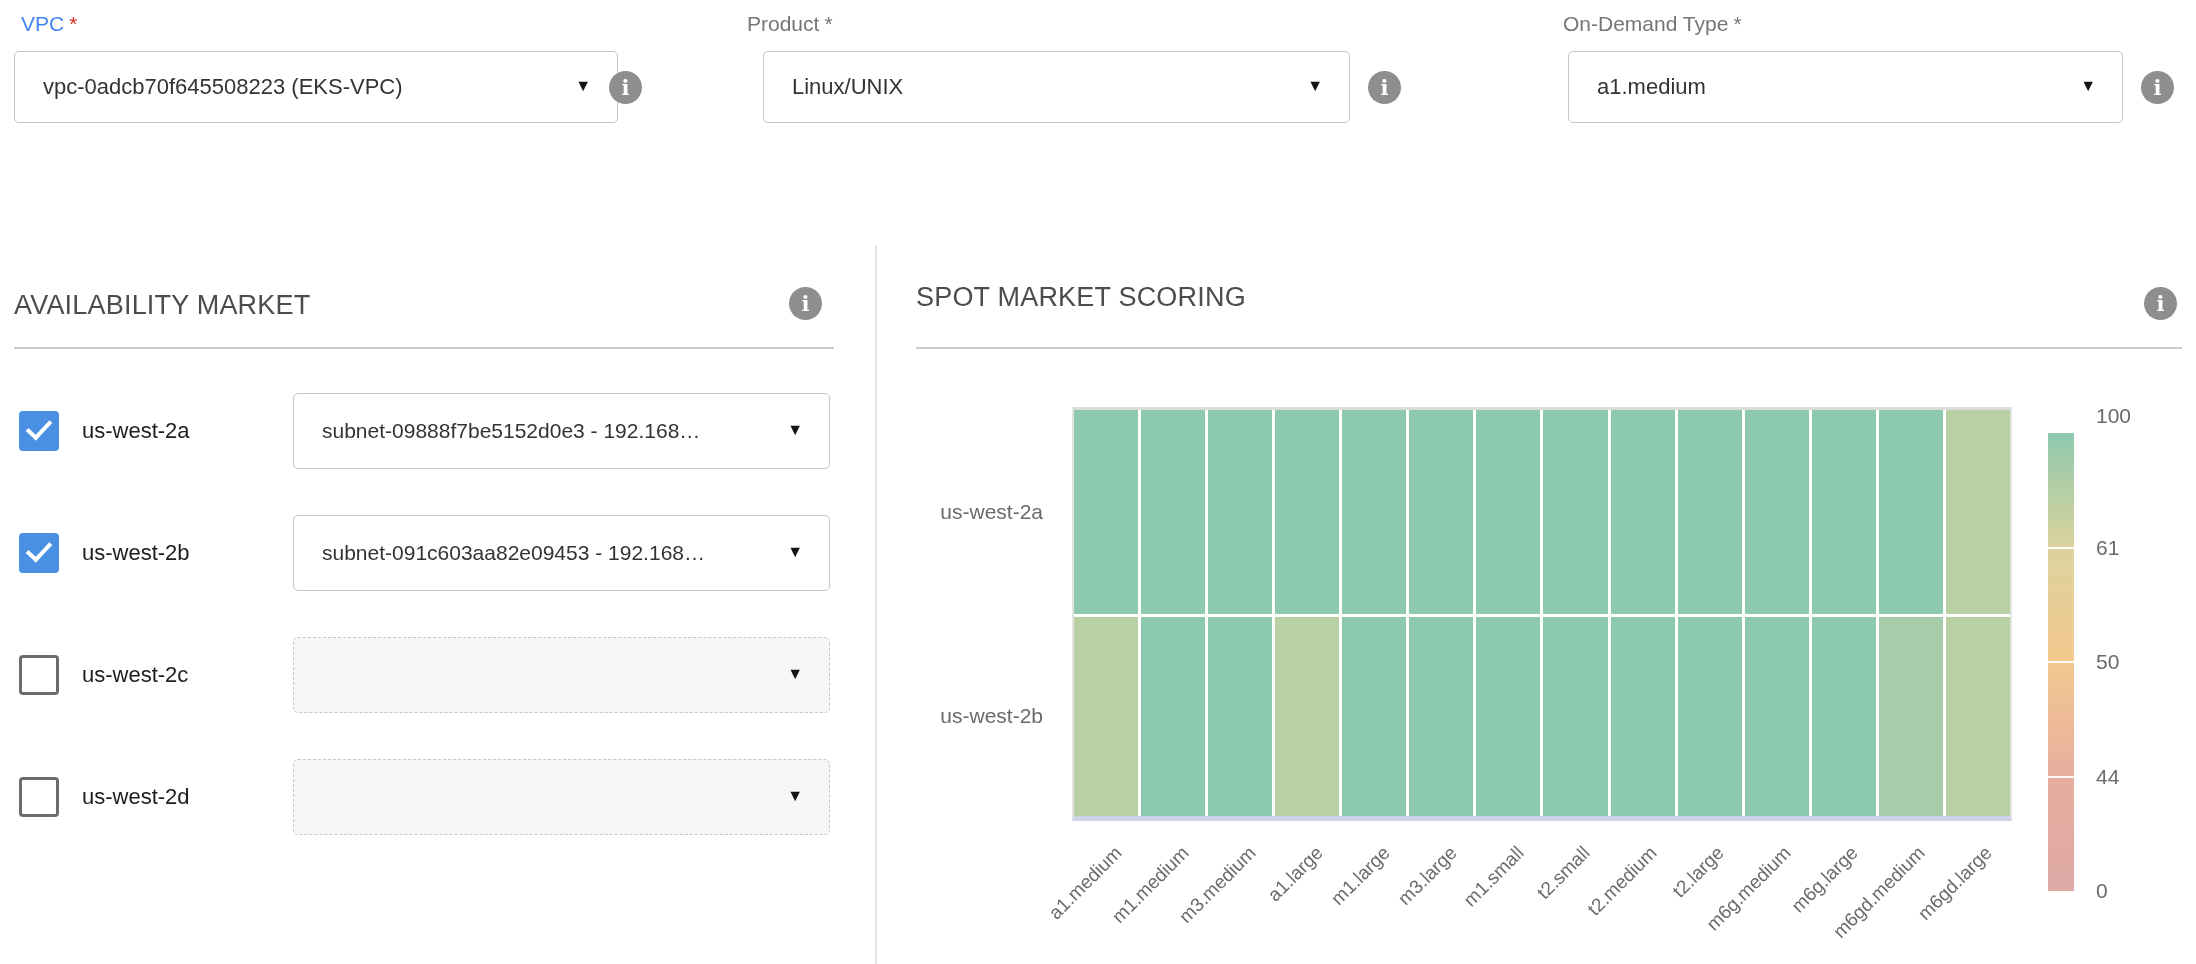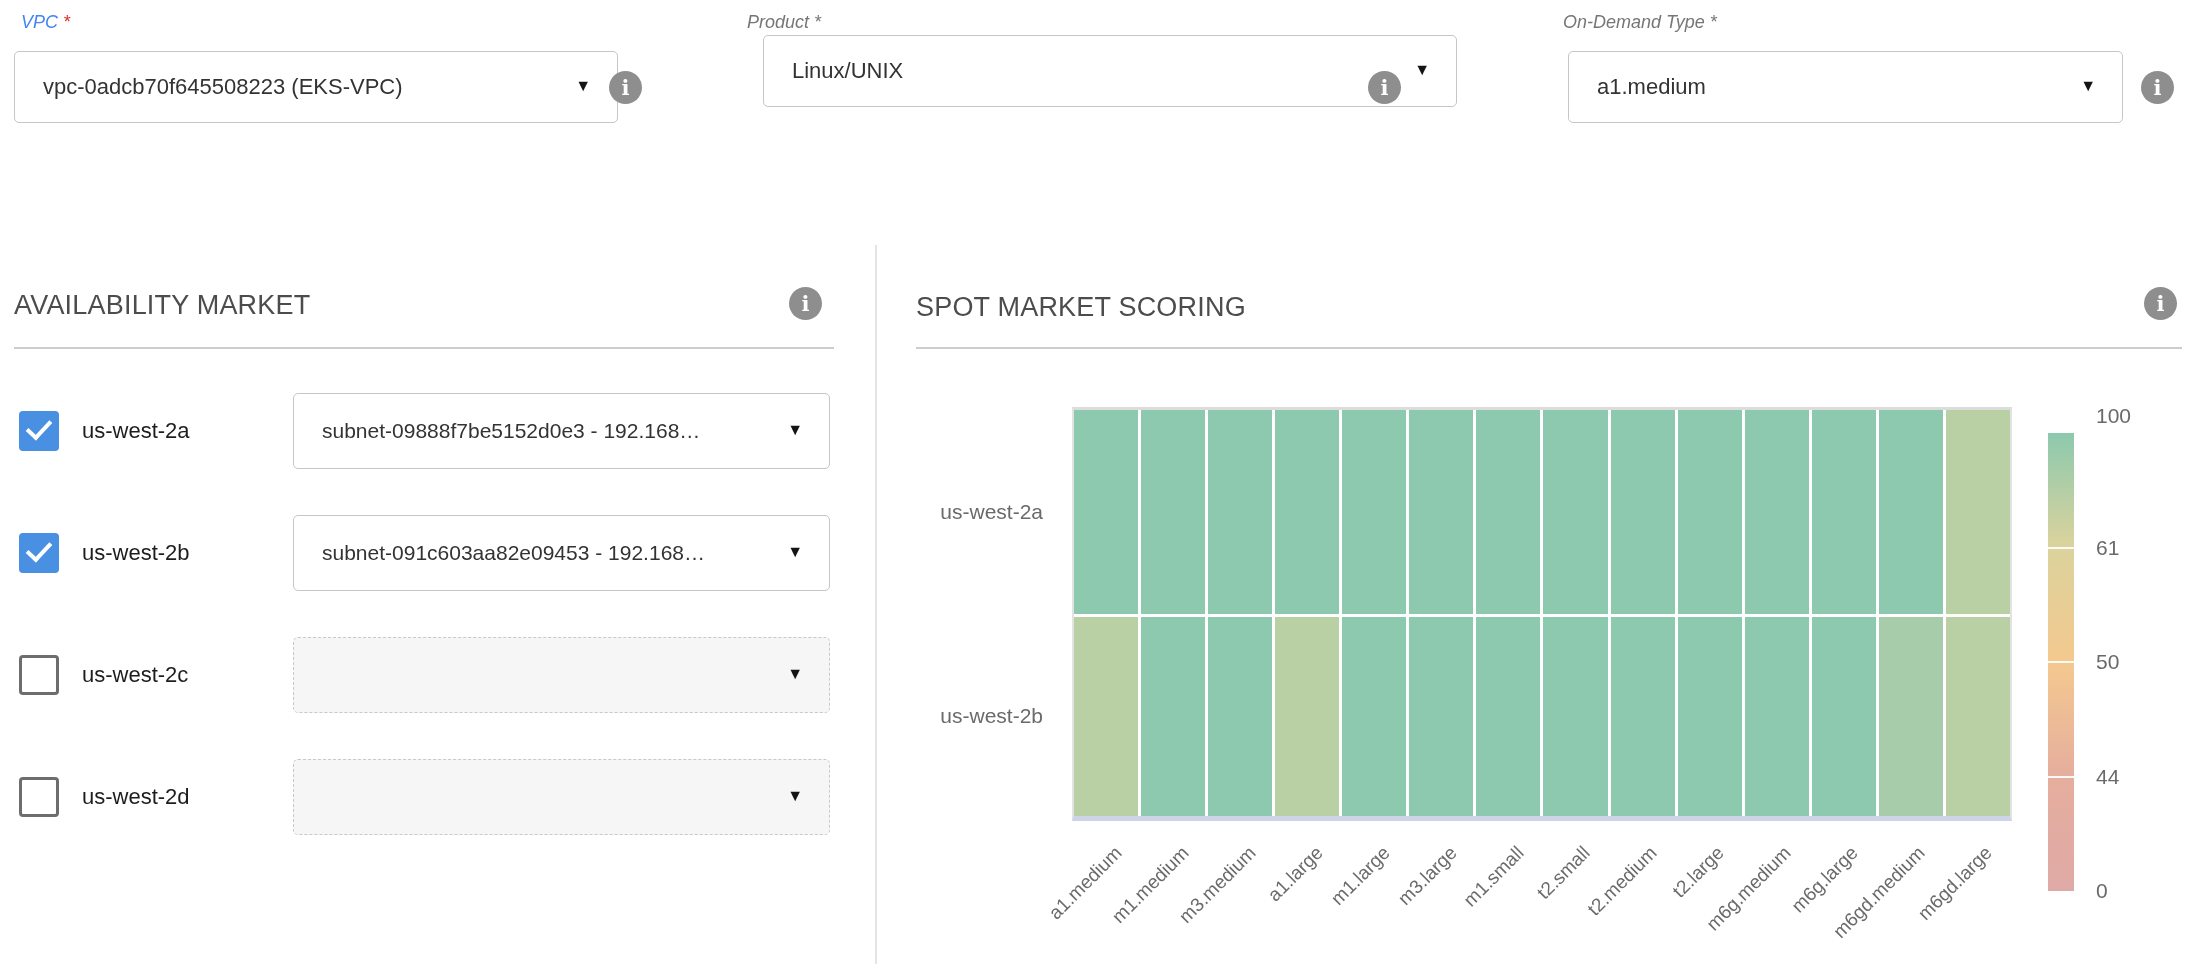--- a/index.html
+++ b/index.html
@@ -8,7 +8,7 @@
     font-family:"Liberation Sans",sans-serif;color:#333;
   }
   
-  .field-label{position:absolute;font-size:18px;color:#767676;white-space:nowrap;font-style:italic;}
+  .field-label{position:absolute;font-size:21px;color:#767676;white-space:nowrap;}
   .field-label .req{margin-left:5px;}
   .field-label.focused .lbl{color:#4285f4;}
   .field-label.focused .req{color:#d93025;}

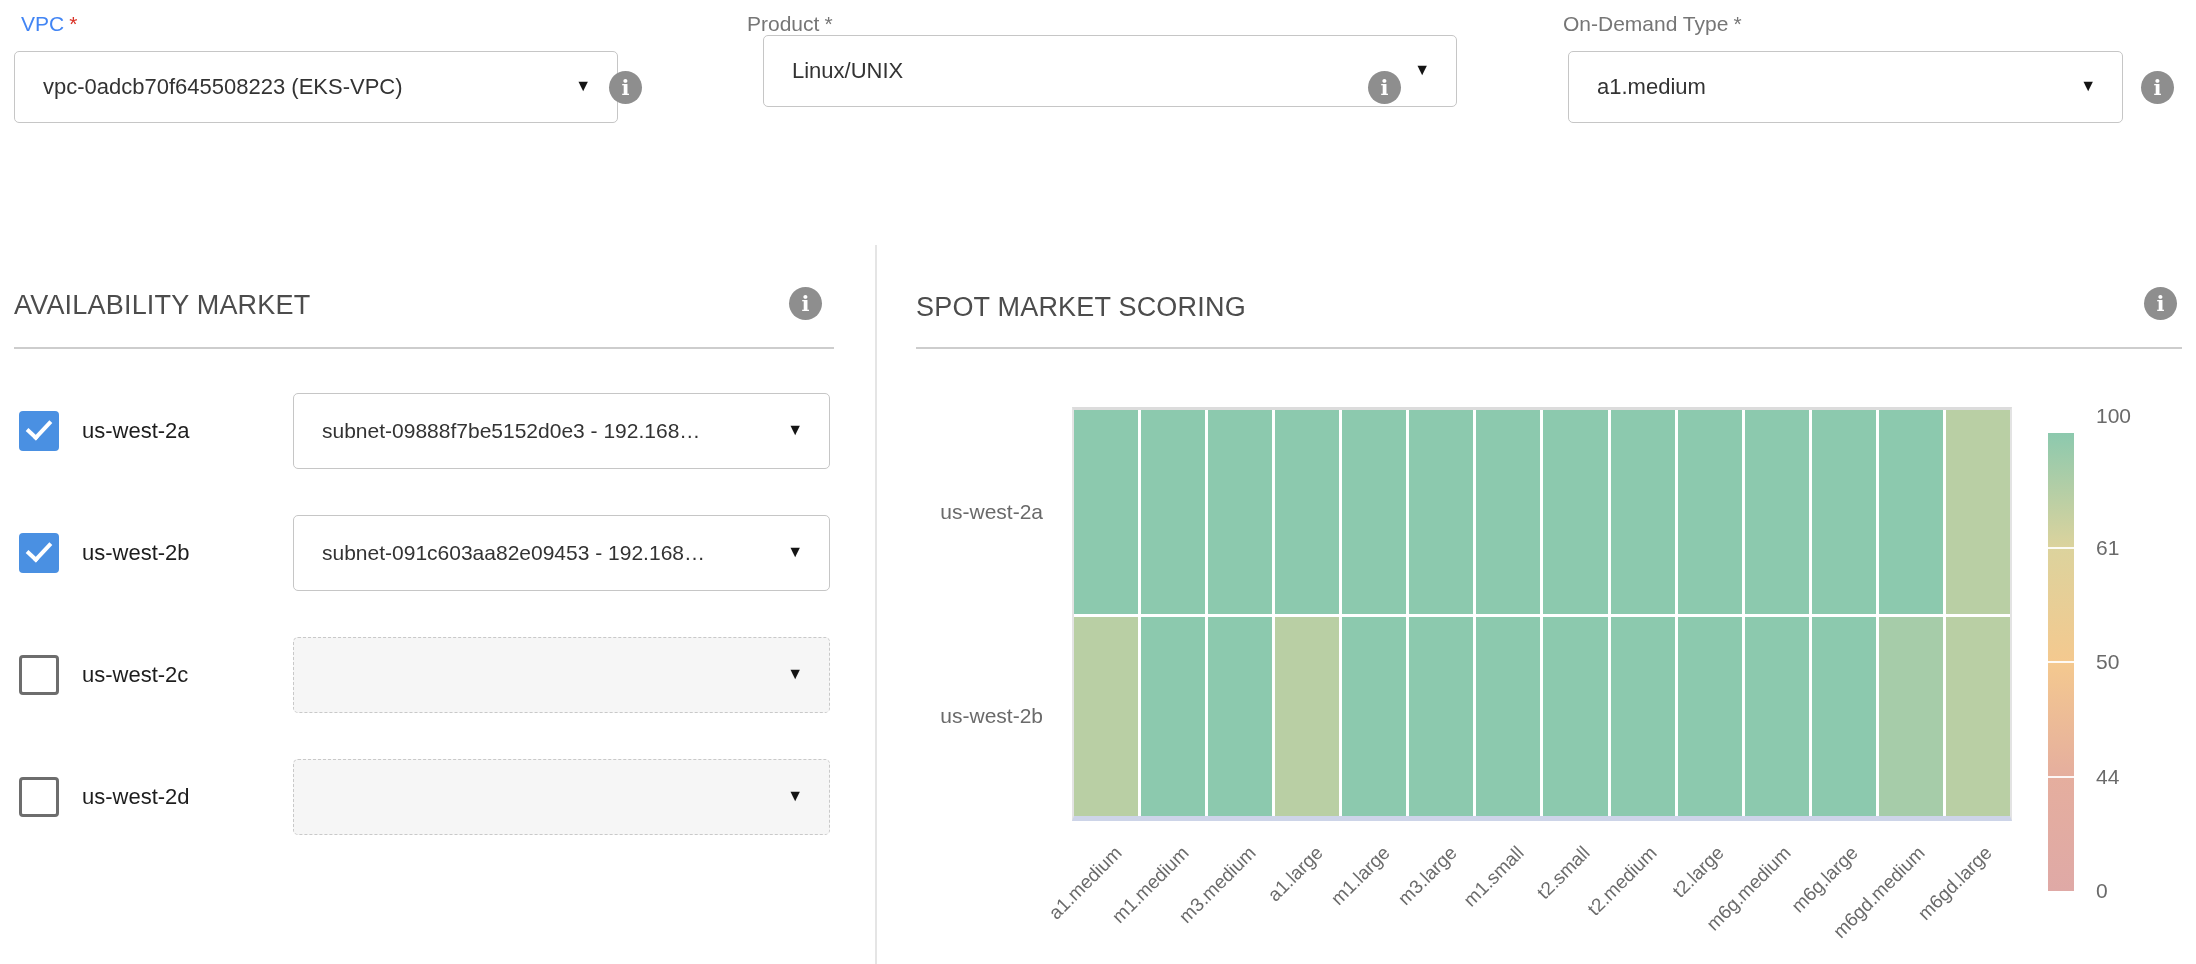--- a/index.html
+++ b/index.html
@@ -94,7 +94,7 @@
   <div class="field-label" style="left:747px;top:12px;">
     <span class="lbl">Product</span><span class="req">*</span>
   </div>
-  <div class="select-box" style="left:763px;top:35px;width:694px;">
+  <div class="select-box" style="left:763px;top:51px;width:587px;">
     <span class="select-value">Linux/UNIX</span>
     <span class="caret">▼</span>
   </div>

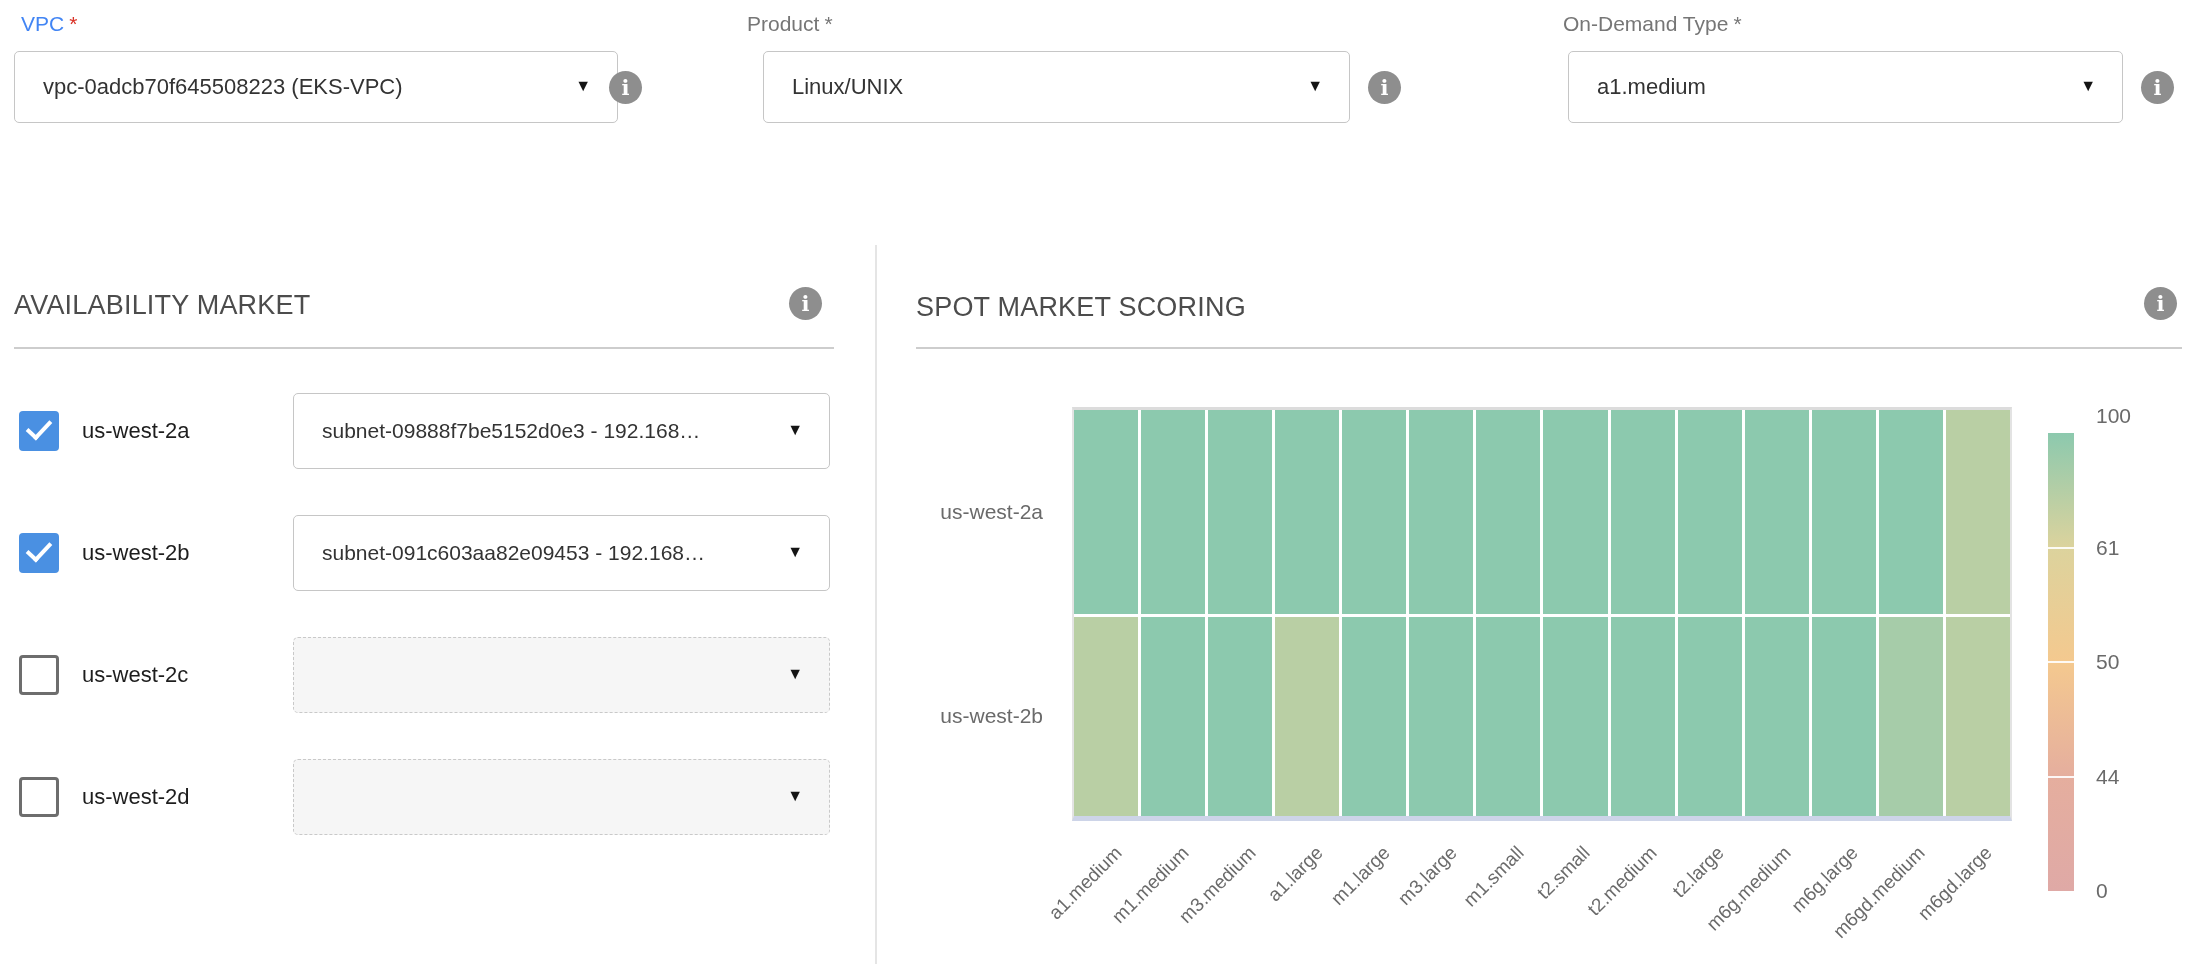--- a/index.html
+++ b/index.html
@@ -154,7 +154,7 @@
 
   <div class="v-divider"></div>
 
-  <div class="section-title" style="left:916px;top:292px;">SPOT MARKET SCORING</div>
+  <div class="section-title" style="left:916px;top:282px;">SPOT MARKET SCORING</div>
   <span class="info-icon" style="left:2144px;top:287px;">i</span>
   <div class="section-rule" style="left:916px;top:347px;width:1266px;"></div>
 

